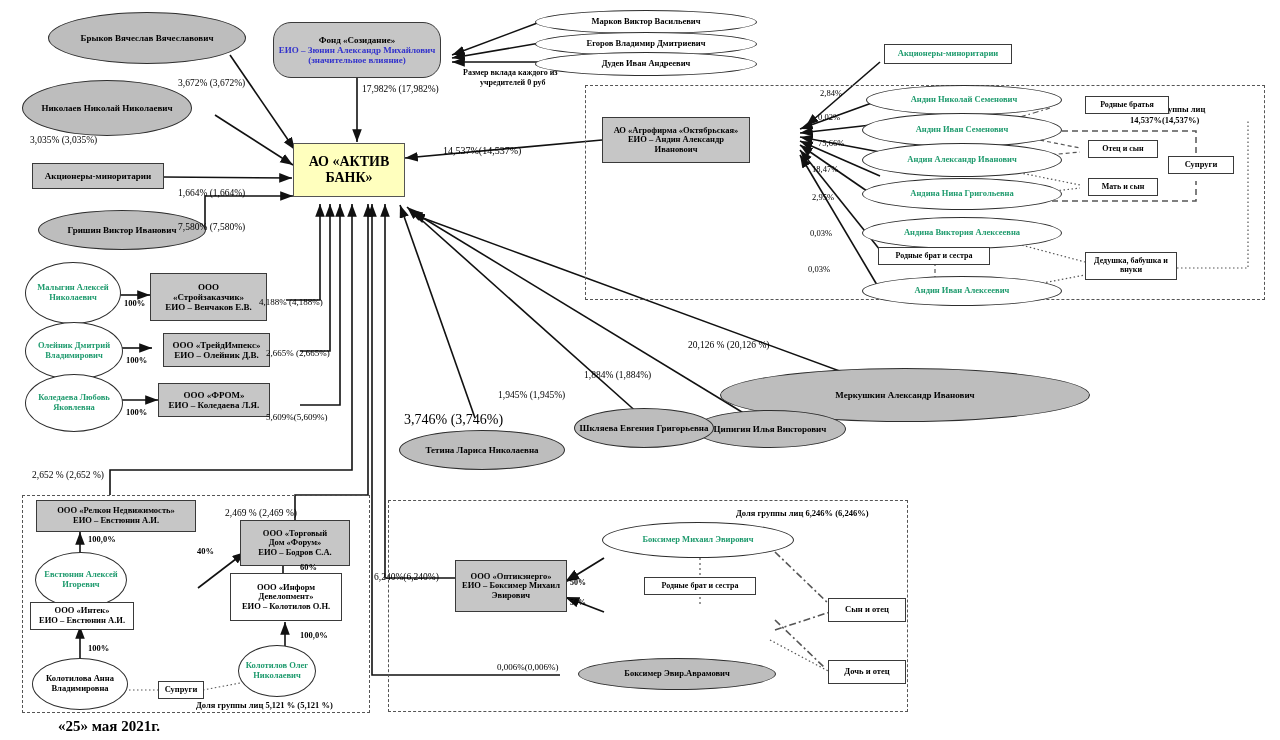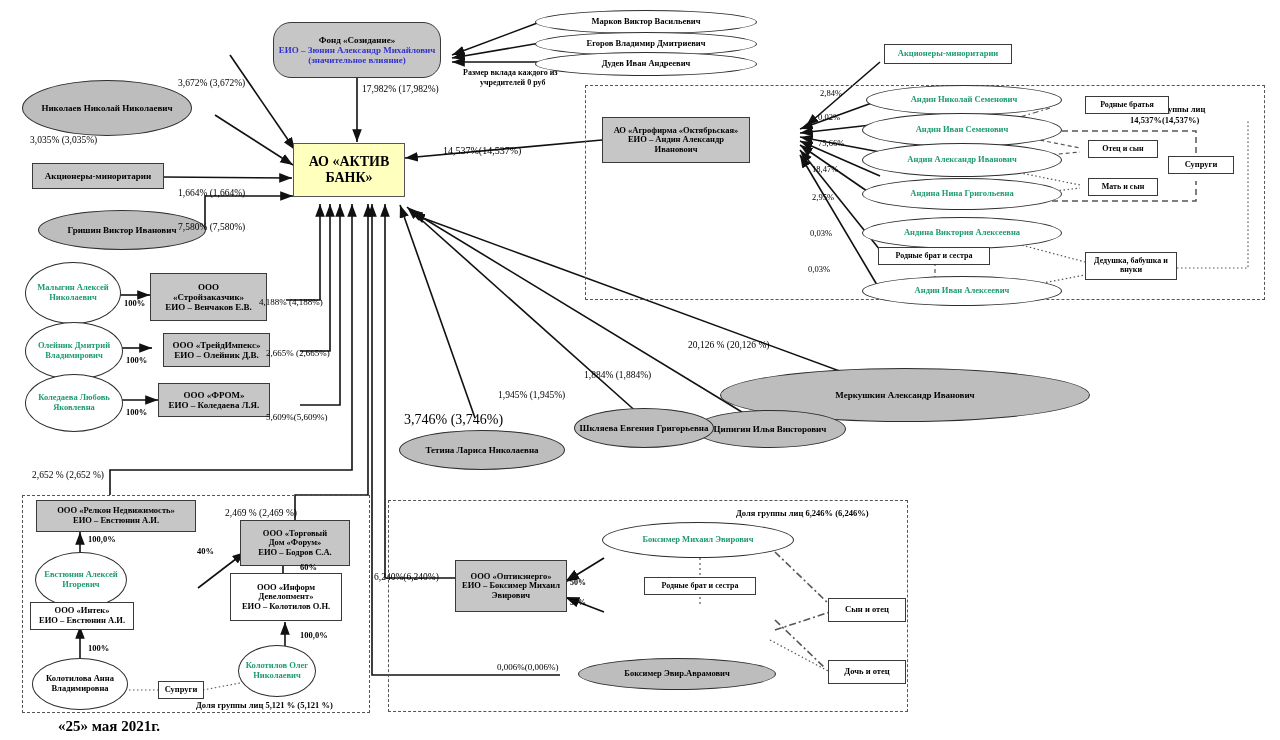--- a/index.html
+++ b/index.html
@@ -160,6 +160,9 @@
     <span>Дудев Иван Андреевич</span>
   </div>
 
+  <div class="node ell gray" style="left:48px;top:12px;width:198px;height:52px;font-size:9px;font-weight:bold;">
+    <span>Брыков Вячеслав Вячеславович</span>
+  </div>
   <div class="lbl" style="left:178px;top:78px;font-size:9.5px;">3,672% (3,672%)</div>
 
   <div class="node ell gray" style="left:22px;top:80px;width:170px;height:56px;font-size:9px;font-weight:bold;justify-content:center;">

